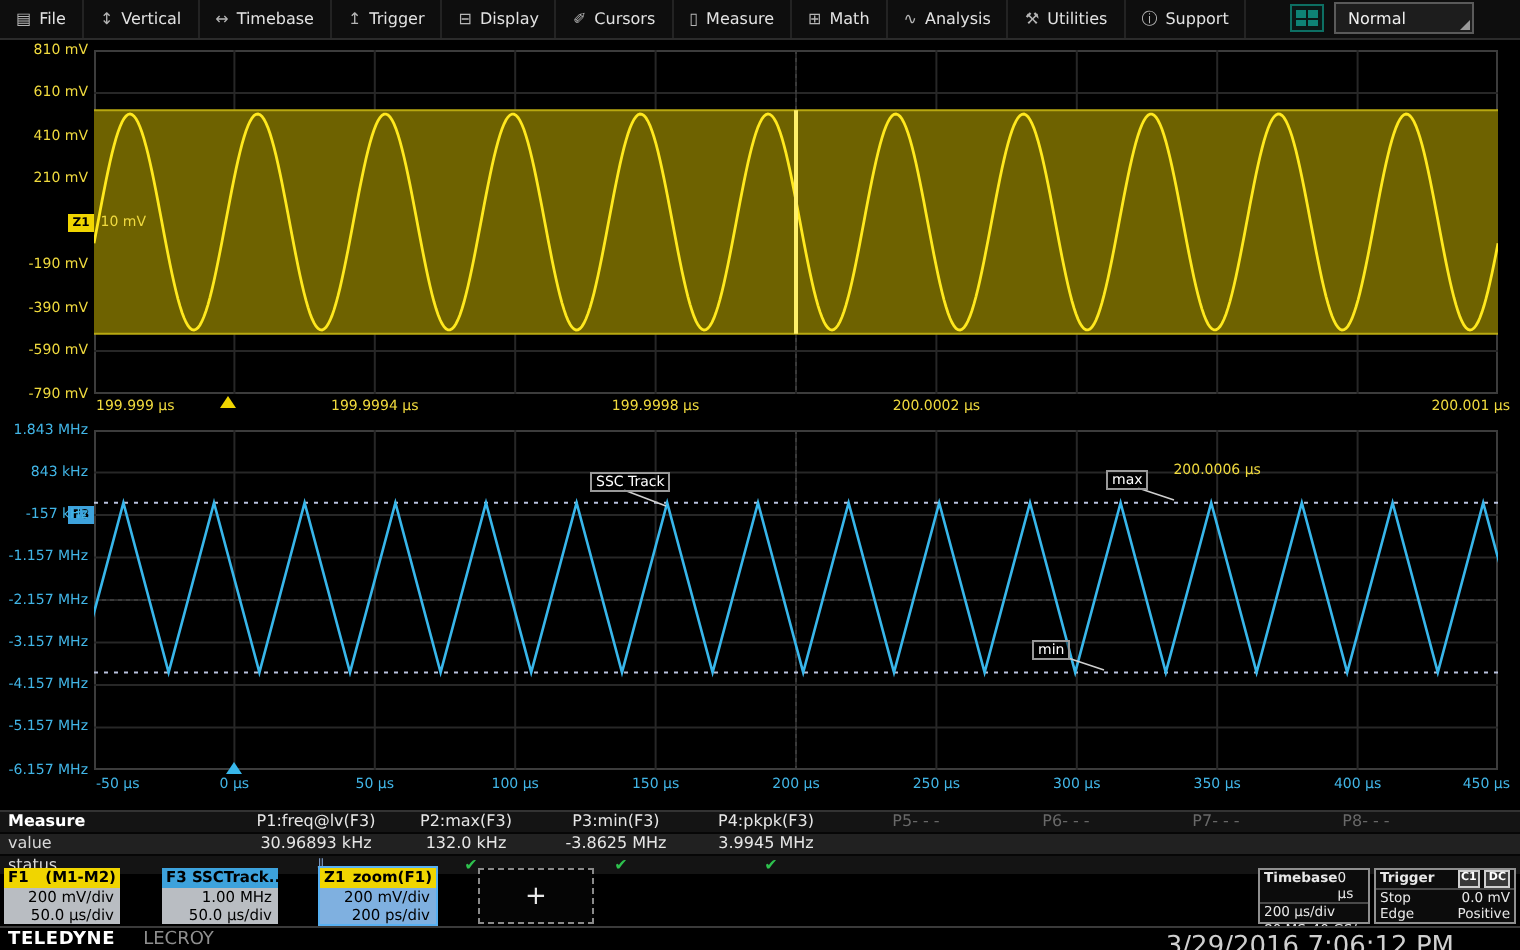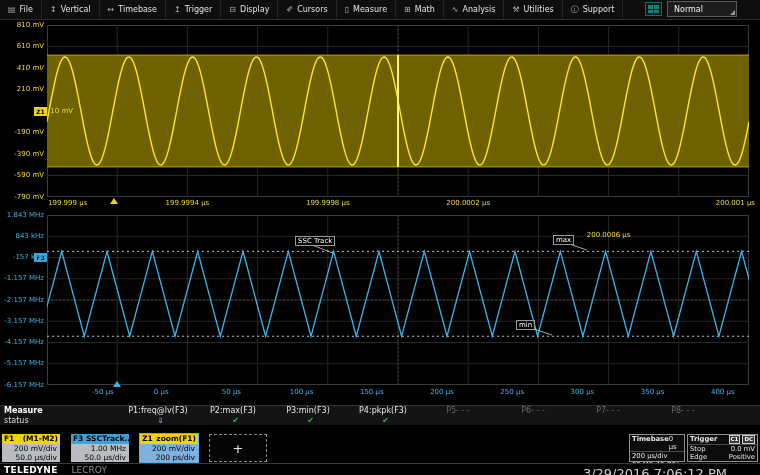--- a/index.html
+++ b/index.html
@@ -205,7 +205,7 @@
     <div class="anno" style="left:516px;top:320px">min</div>
   <div class="ylab topc" style="left: 0px; top: 20.5px;">810 mV</div>
       <div class="ylab topc" style="left: 0px; top: 42px;">610 mV</div>
-      <div class="ylab topc" style="left: 0px; top: 63.5px; font-style: italic;">410 mV</div>
+      <div class="ylab topc" style="left: 0px; top: 63.5px;">410 mV</div>
       <div class="ylab topc" style="left: 0px; top: 85px;">210 mV</div>
       <div class="ylab topc" style="left: 0px; top: 106.5px; padding-left: 29px;">10 mV</div>
       <div class="ylab topc" style="left: 0px; top: 128px;">-190 mV</div>

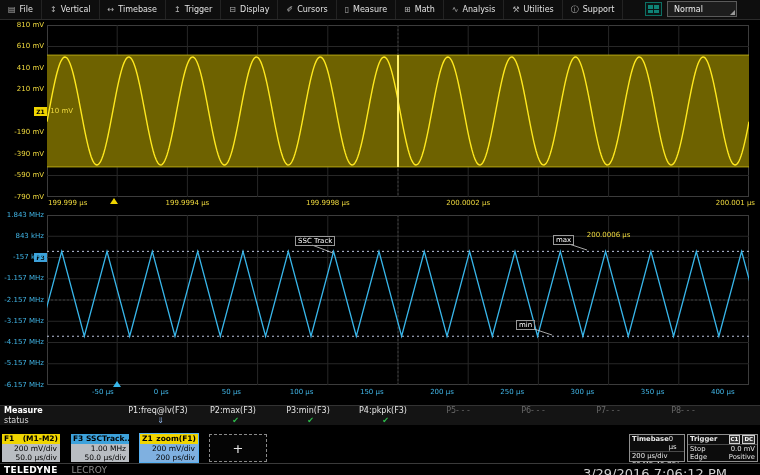--- a/index.html
+++ b/index.html
@@ -26,7 +26,7 @@
   .ylab{position:absolute;width:44px;text-align:right;font-size:7px;line-height:9px;}
   .ylab.topc{color:#f0da3e;} .ylab.botc{color:#41b5e6;text-align:right;}
   .xlab{position:absolute;font-size:7px;line-height:9px;width:70px;text-align:center;}
-  .xlab.topc{color:#f0da3e;} .xlab.botc{color:#41b5e6;margin-left:44px;}
+  .xlab.topc{color:#f0da3e;} .xlab.botc{color:#41b5e6;}
   .badge{position:absolute;width:13px;height:9px;font-size:6px;font-weight:bold;color:#000;
          text-align:center;line-height:9px;pointer-events:auto;}
   #badge-z1{left:34px;top:107px;background:#f0d500;}

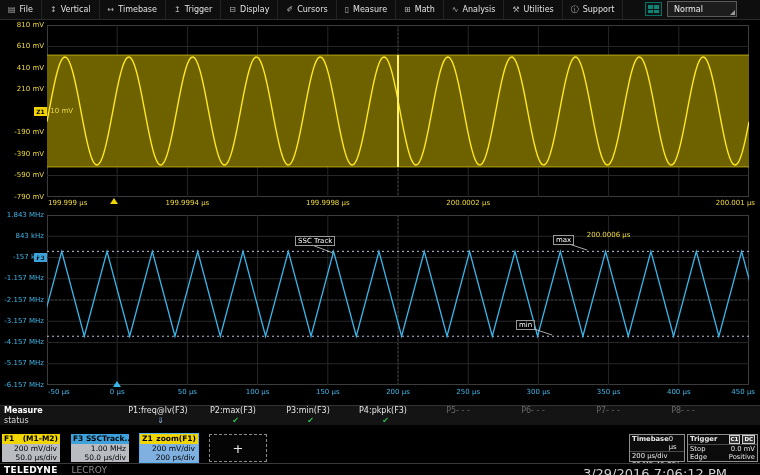--- a/index.html
+++ b/index.html
@@ -252,6 +252,17 @@
         <div class="mcol inactive">P7- - -</div>
         <div class="mcol inactive">P8- - -</div>
       </div>
+    <div class="mrow val" id="mrow-val">
+      <div class="mstub">value</div>
+    <div class="mcol">30.96893 kHz</div>
+        <div class="mcol">132.0 kHz</div>
+        <div class="mcol">-3.8625 MHz</div>
+        <div class="mcol">3.9945 MHz</div>
+        <div class="mcol"></div>
+        <div class="mcol"></div>
+        <div class="mcol"></div>
+        <div class="mcol"></div>
+      </div>
     <div class="mrow st" id="mrow-st">
       <div class="mstub">status</div>
     <div class="mcol center st-arrow">⇓</div>

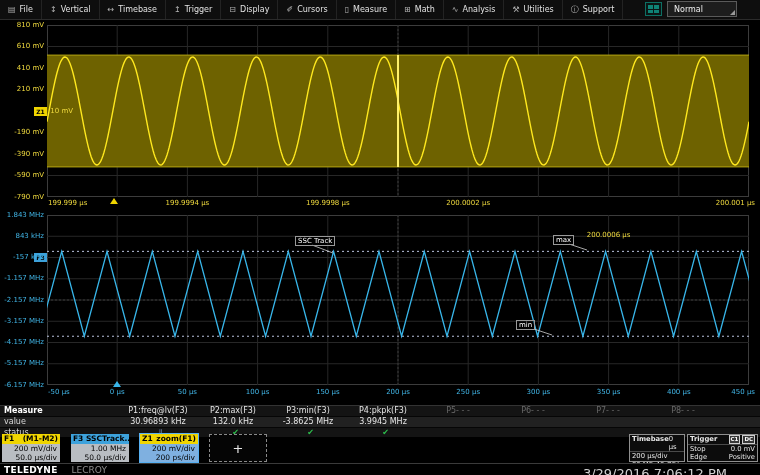--- a/index.html
+++ b/index.html
@@ -50,7 +50,7 @@
   .mcol.center{text-align:center;padding-right:0;}
   .st-check{color:#2ec24e;} .st-arrow{color:#8fb4e8;}
   
-  #traceboxes{position:absolute;left:2px;top:434px;display:flex;gap:11px;}
+  #traceboxes{position:absolute;left:2px;top:434px;display:flex;gap:21px;}
   .tbox{width:58px;height:28px;font-size:7.5px;color:#000;box-sizing:border-box;}
   .tbox.selected{outline:1px solid #57b0f2;}
   .tbox-head{height:10px;line-height:10px;display:flex;justify-content:space-between;

